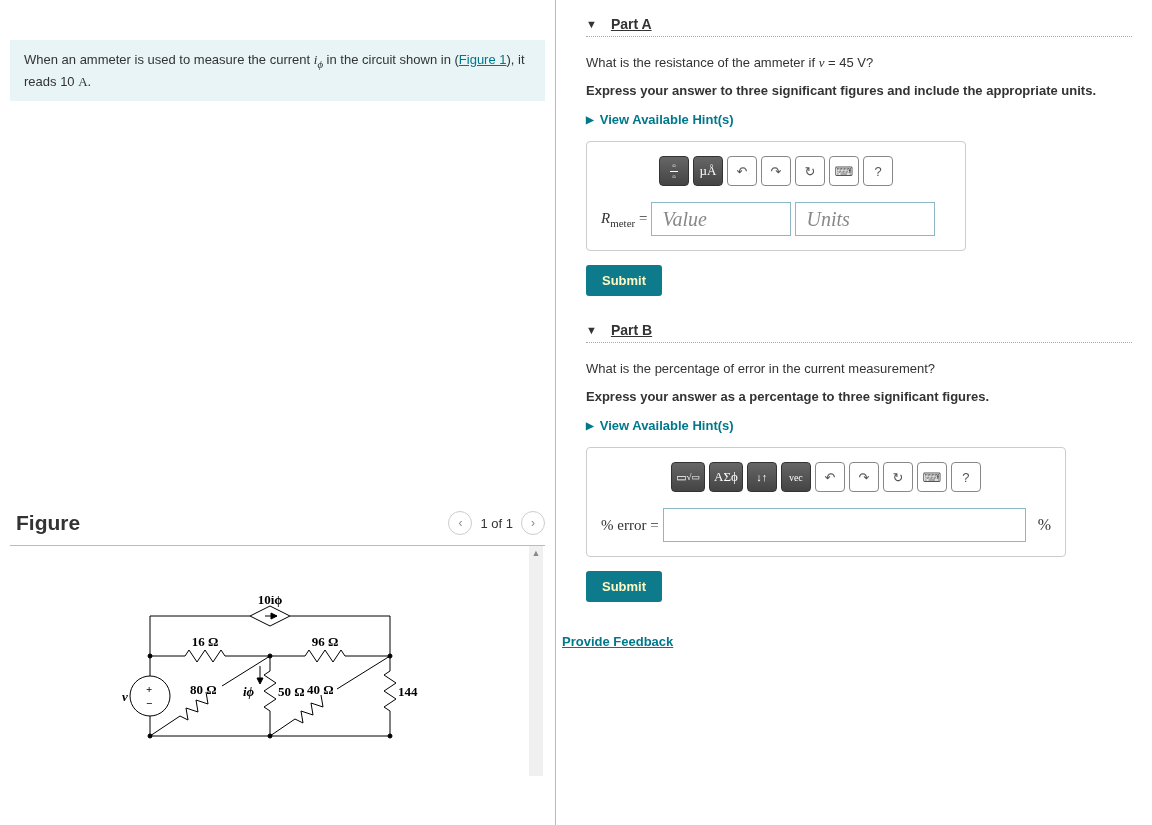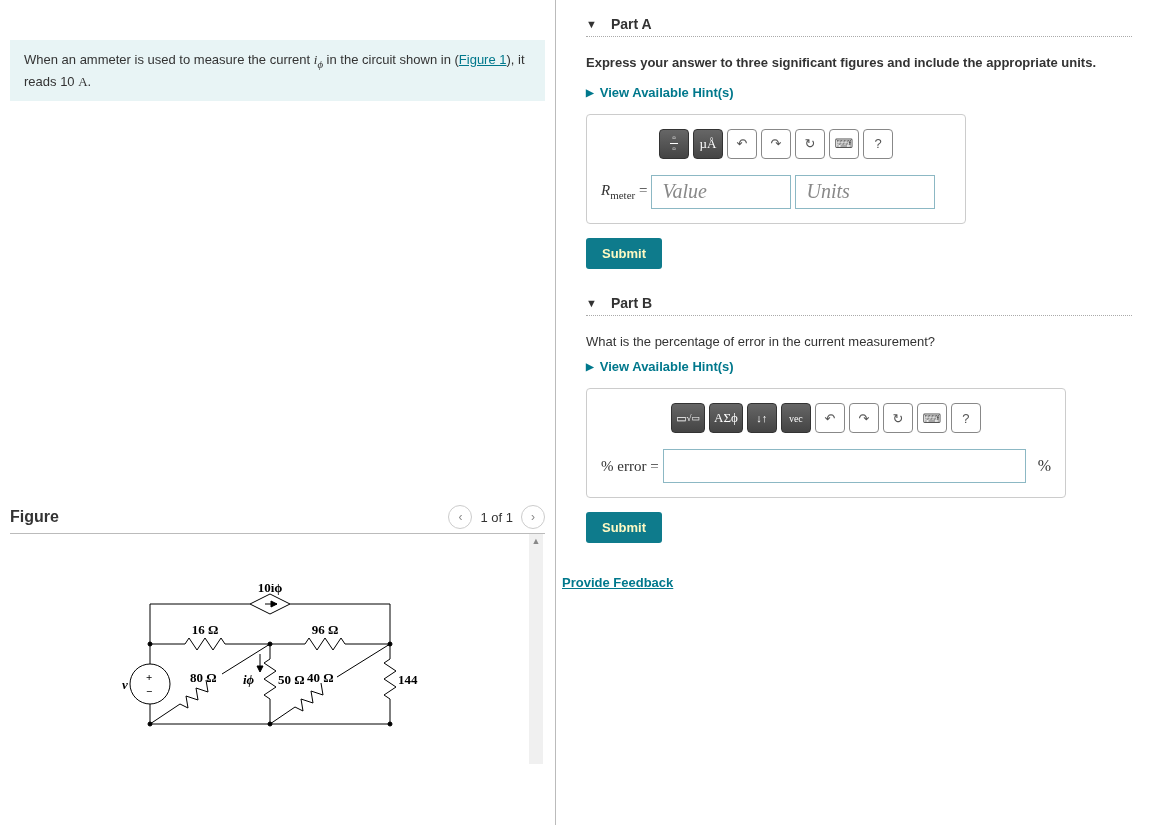--- a/index.html
+++ b/index.html
@@ -112,6 +112,7 @@
     margin: 0;
     font-size: 14px;
     font-weight: bold;
+    text-decoration: underline;
   }
   .question-text {
     margin: 0 0 8px 0;

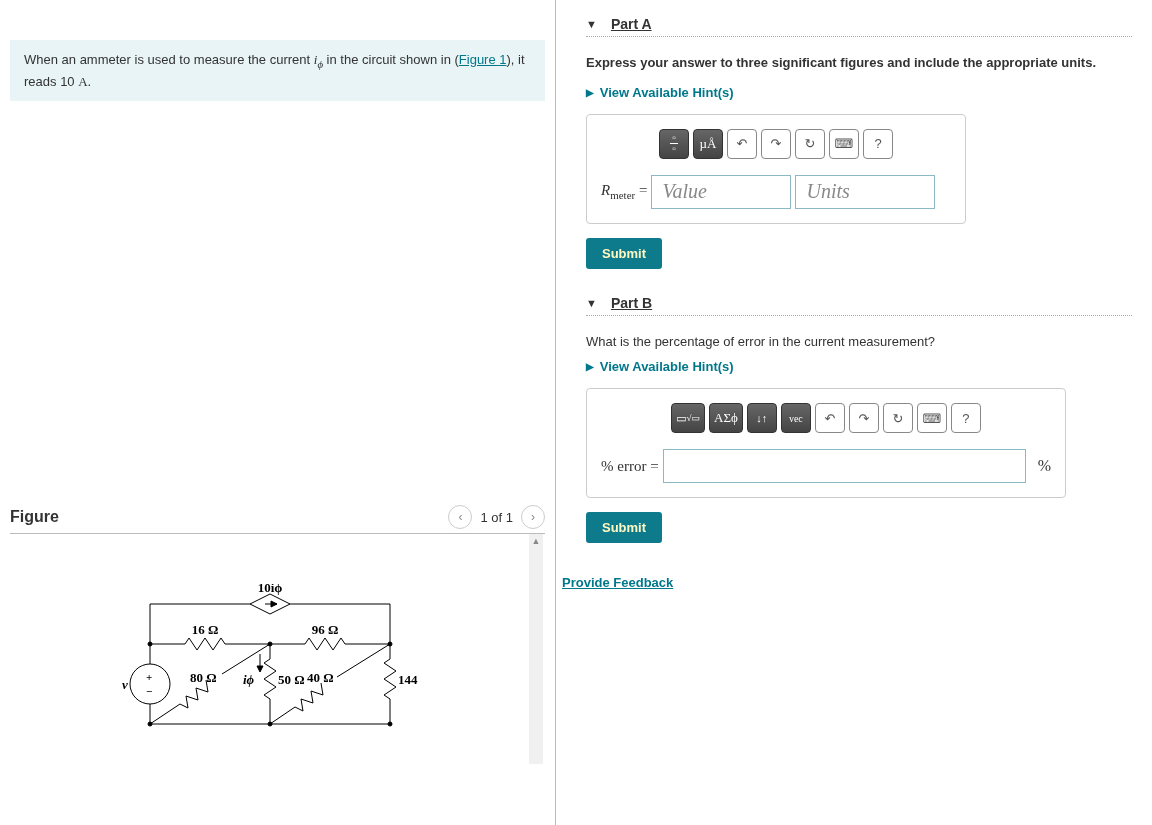--- a/index.html
+++ b/index.html
@@ -324,6 +324,9 @@
         <span class="tri">▼</span>
         <h4>Part A</h4>
       </div>
+      <p class="question-text">
+        <span>What is the resistance of the ammeter if </span><span class="serif" style="font-style:italic">v</span><span> = 45 V?</span>
+      </p>
       <p class="instr">Express your answer to three significant figures and include the appropriate units.</p>
       <div class="hints-link">
         <span class="tri">▶</span>

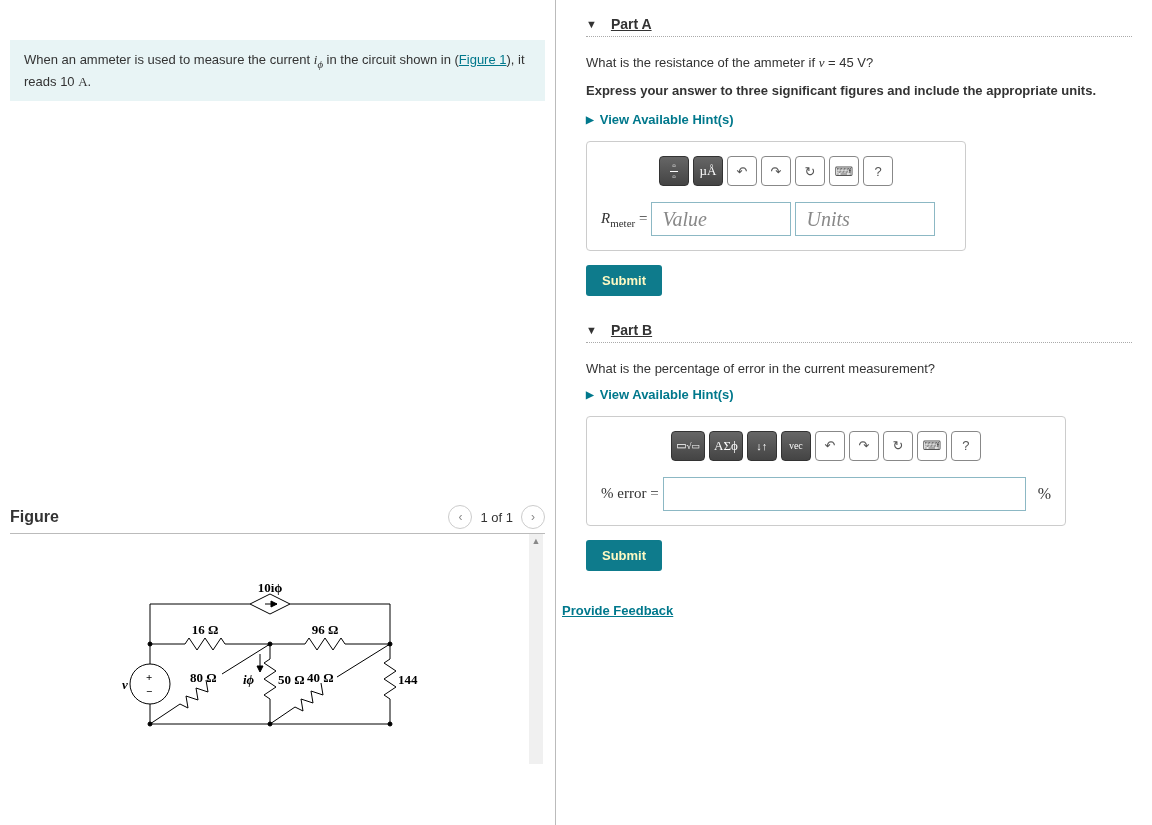--- a/index.html
+++ b/index.html
@@ -365,6 +365,7 @@
         <h4>Part B</h4>
       </div>
       <p class="question-text">What is the percentage of error in the current measurement?</p>
+      <p class="instr">Express your answer as a percentage to three significant figures.</p>
       <div class="hints-link">
         <span class="tri">▶</span>
         <span>View Available Hint(s)</span>

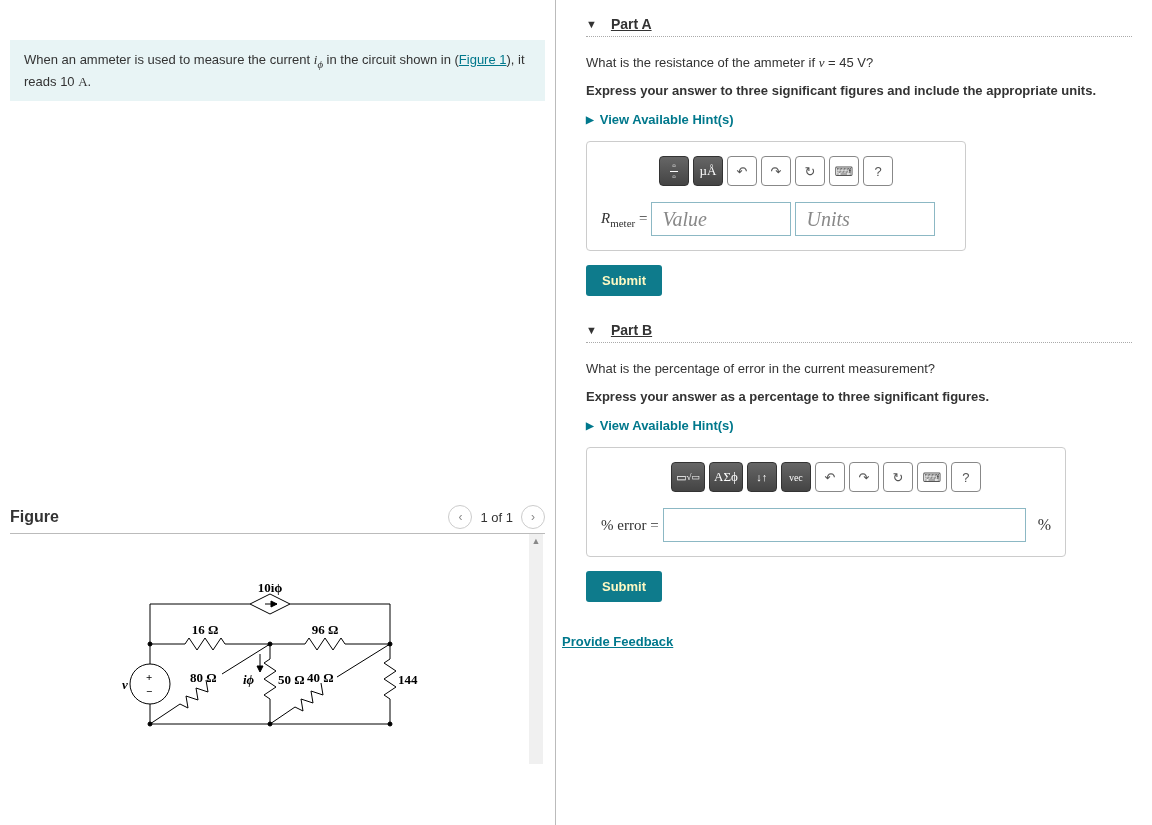--- a/index.html
+++ b/index.html
@@ -50,8 +50,8 @@
     margin-top: 400px;
   }
   .figure-header h3 {
-    margin: 0;
-    font-size: 16px;
+    margin: 6px;
+    font-size: 21px;
     font-weight: bold;
   }
   .figure-nav {

